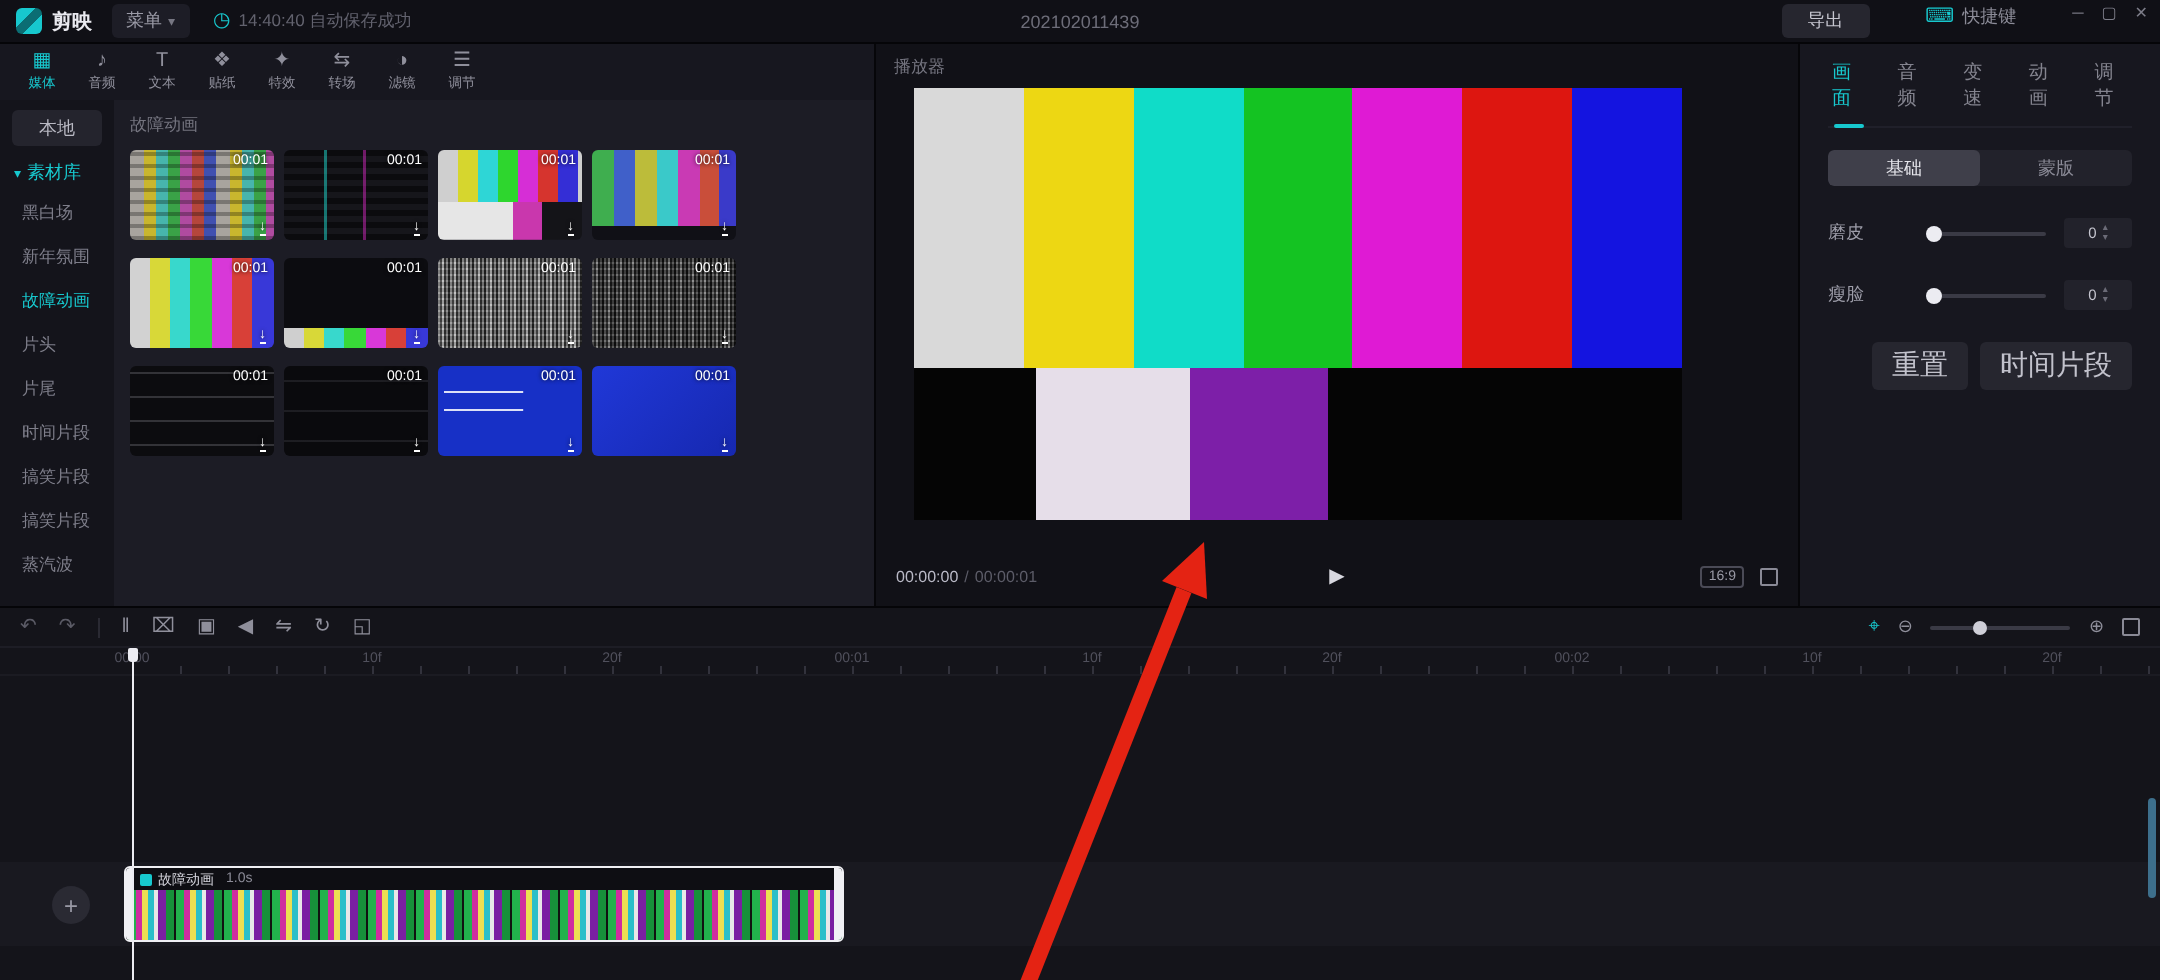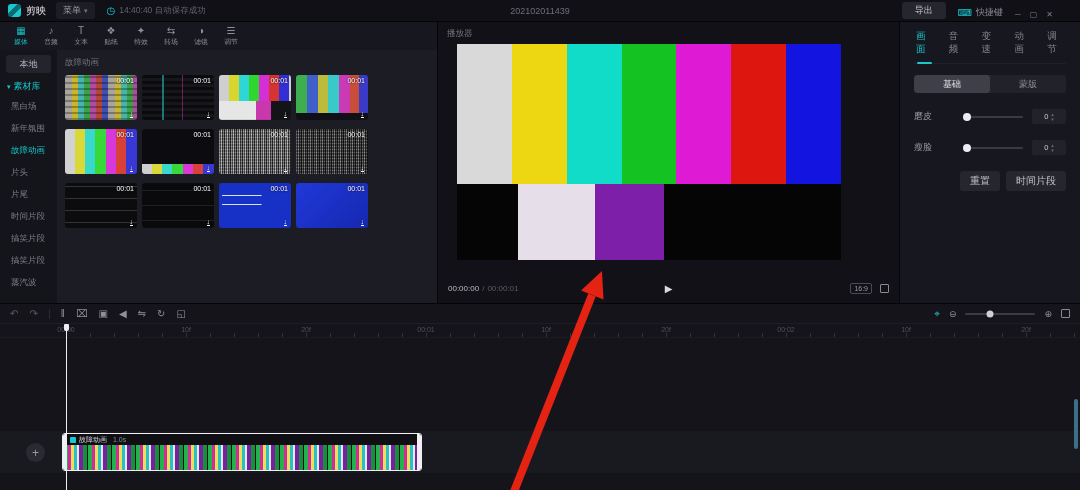--- a/index.html
+++ b/index.html
@@ -9,7 +9,7 @@
   
   .topbar{position:absolute;left:0;top:0;width:1080px;height:22px;background:#101016;display:flex;align-items:center;border-bottom:1px solid #050508;z-index:5}
   .logo-icon{width:13px;height:13px;border-radius:3px;margin-left:8px;background:linear-gradient(135deg,#17c8ce 0 38%,#0b6d73 38% 62%,#17c8ce 62%)}
-  .logo-text{color:#e9e9ef;font-size:10px;margin-left:5px;font-weight:normal}
+  .logo-text{color:#e9e9ef;font-size:10px;margin-left:5px;font-weight:bold}
   .menu-btn{margin-left:10px;background:#1d1d26;border-radius:3px;padding:2px 7px;color:#9a9aa6;display:flex;align-items:center;gap:3px}
   .caret{font-size:7px;color:#767682}
   .clock-icon{color:#17c8ce;margin-left:12px;font-size:10px}

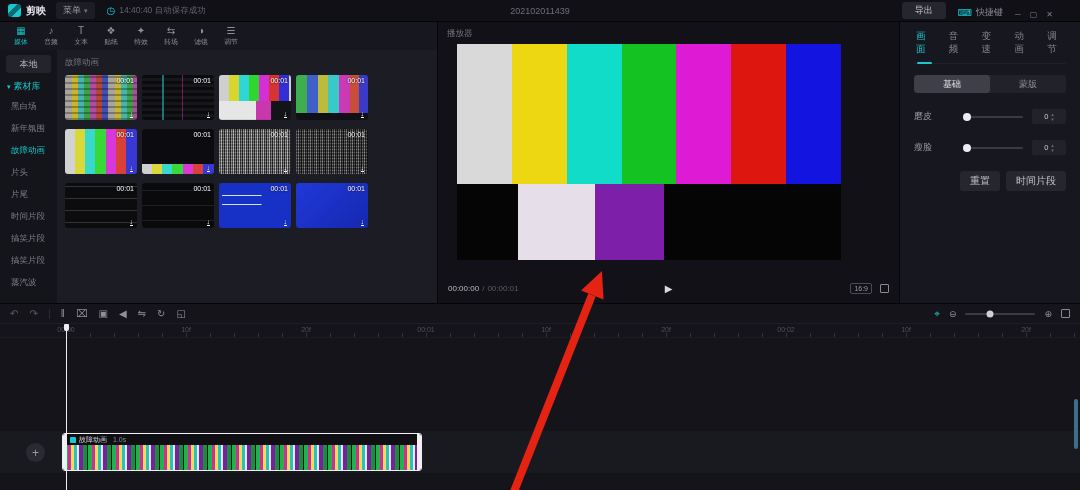--- a/index.html
+++ b/index.html
@@ -15,7 +15,7 @@
   .clock-icon{color:#17c8ce;margin-left:12px;font-size:10px}
   .autosave{color:#62626e;margin-left:4px;font-size:8.5px}
   .doc-title{position:absolute;left:50%;transform:translateX(-50%);color:#6d6d79}
-  .topbar-right{margin-left:auto;display:flex;align-items:flex-end;gap:12px;margin-right:27px}
+  .topbar-right{margin-left:auto;display:flex;align-items:flex-start;gap:28px;margin-right:6px}
   .export-btn{background:#26262f;border-radius:3px;padding:2px 13px;color:#c6c6d0}
   .shortcut{display:flex;align-items:center;gap:4px;color:#8b8b97}
   .shortcut-icon{color:#17c8ce;font-size:10px}

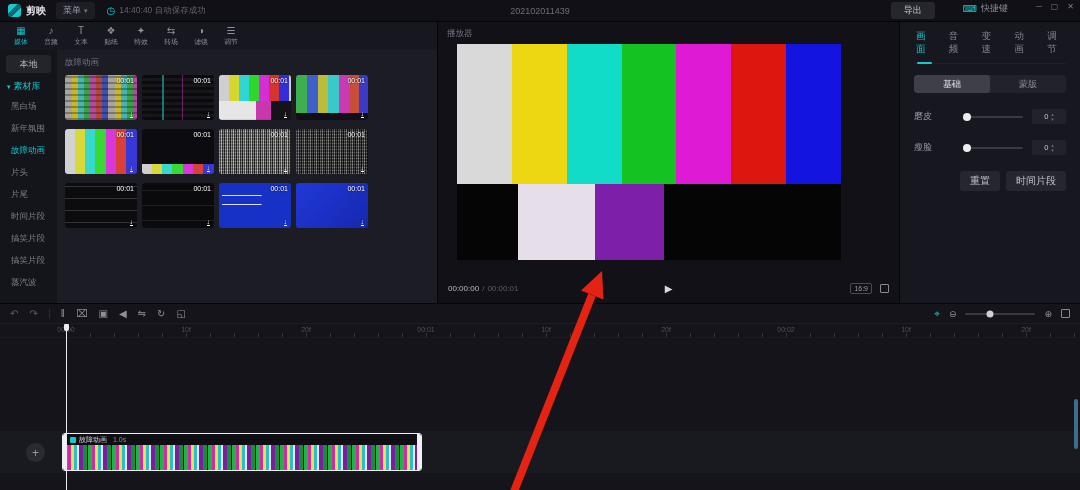--- a/index.html
+++ b/index.html
@@ -98,7 +98,7 @@
   .value-box{width:34px;height:15px;background:#22222b;border-radius:2px;display:flex;align-items:center;justify-content:center;gap:3px;color:#c6c6d0;font-size:7.5px}
   .steppers{display:flex;flex-direction:column;line-height:4.5px;font-size:5px;color:#6b6b77}
   .insp-buttons{display:flex;justify-content:flex-end;gap:6px;margin-top:16px}
-  .insp-btn{background:#26262f;border-radius:3px;padding:3px 10px;color:#c2c2cc;font-size:10px}
+  .insp-btn{background:#26262f;border-radius:3px;padding:3px 10px;color:#c2c2cc;font-size:14px}
 
   
   .timeline{position:absolute;left:0;top:303px;width:1080px;height:187px;background:#14141a;border-top:1px solid #050508}

